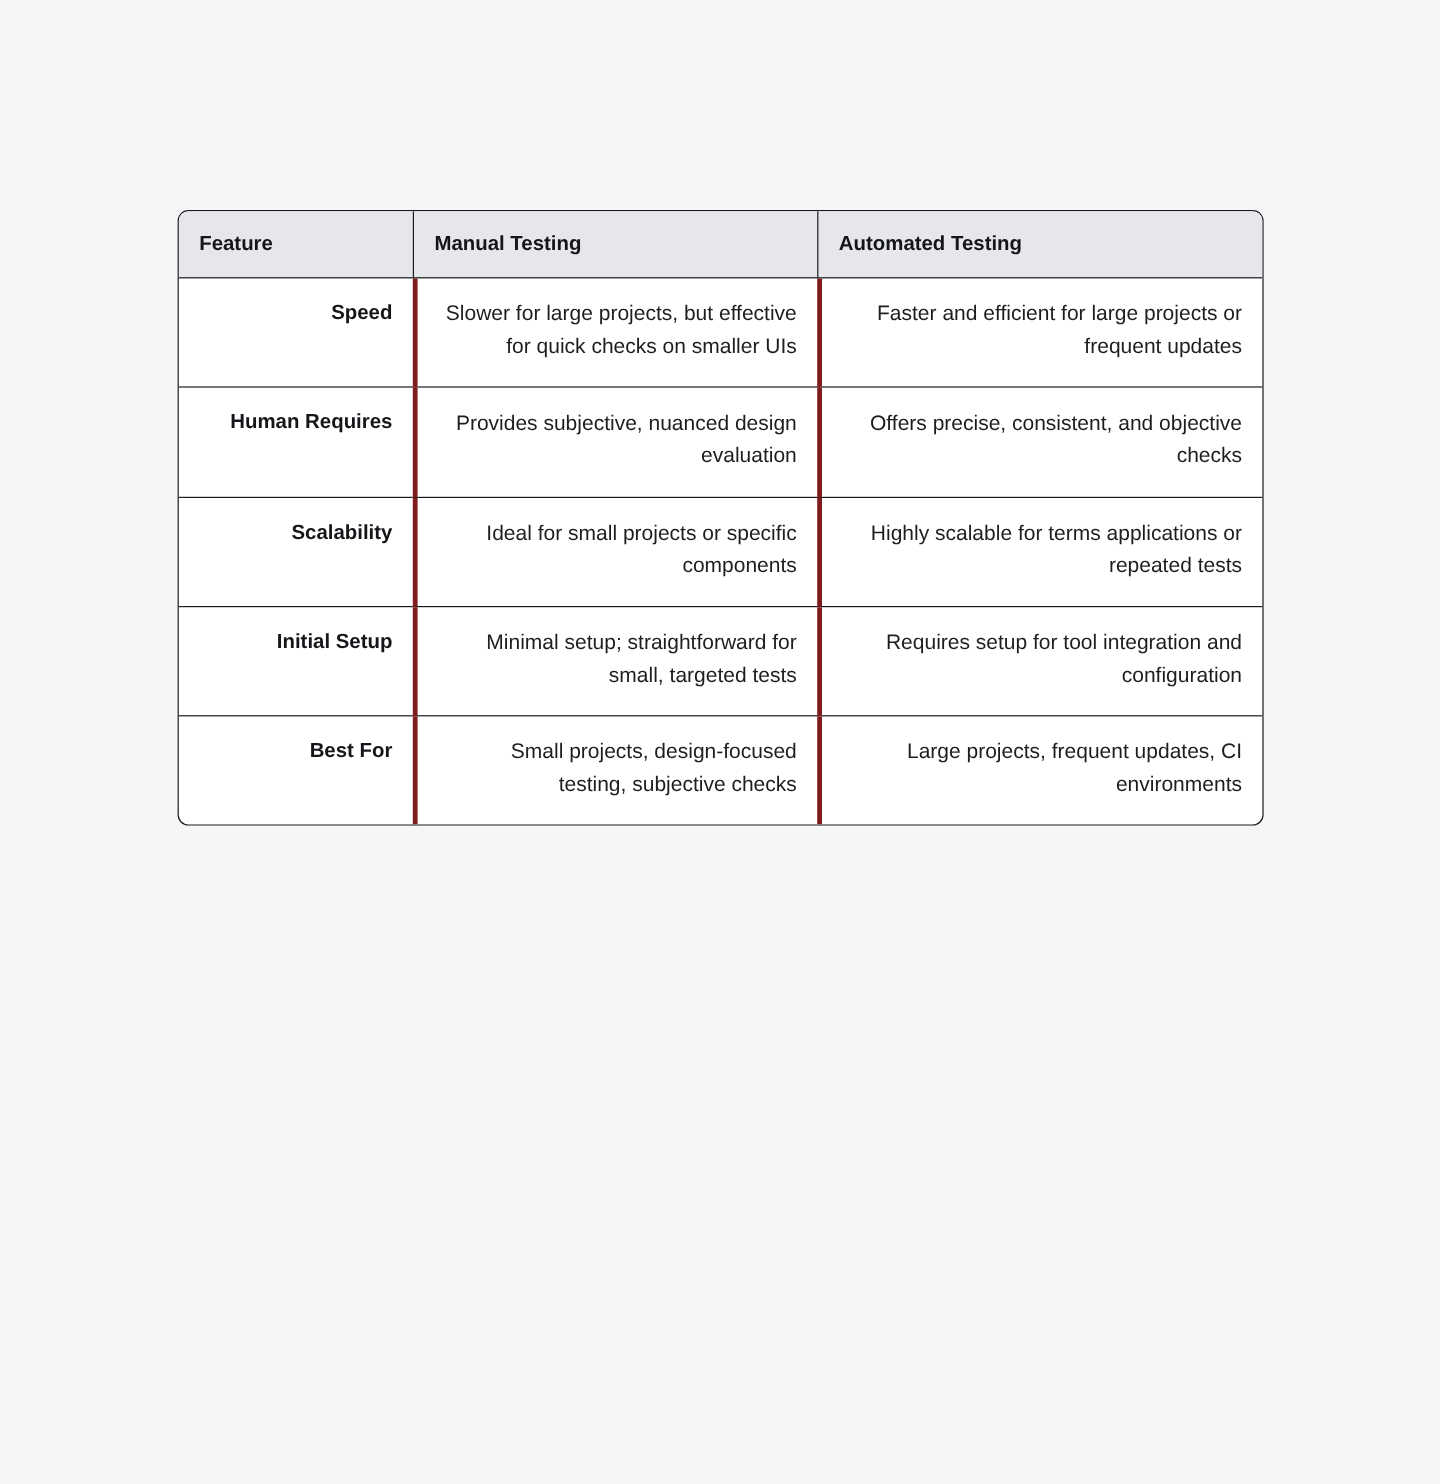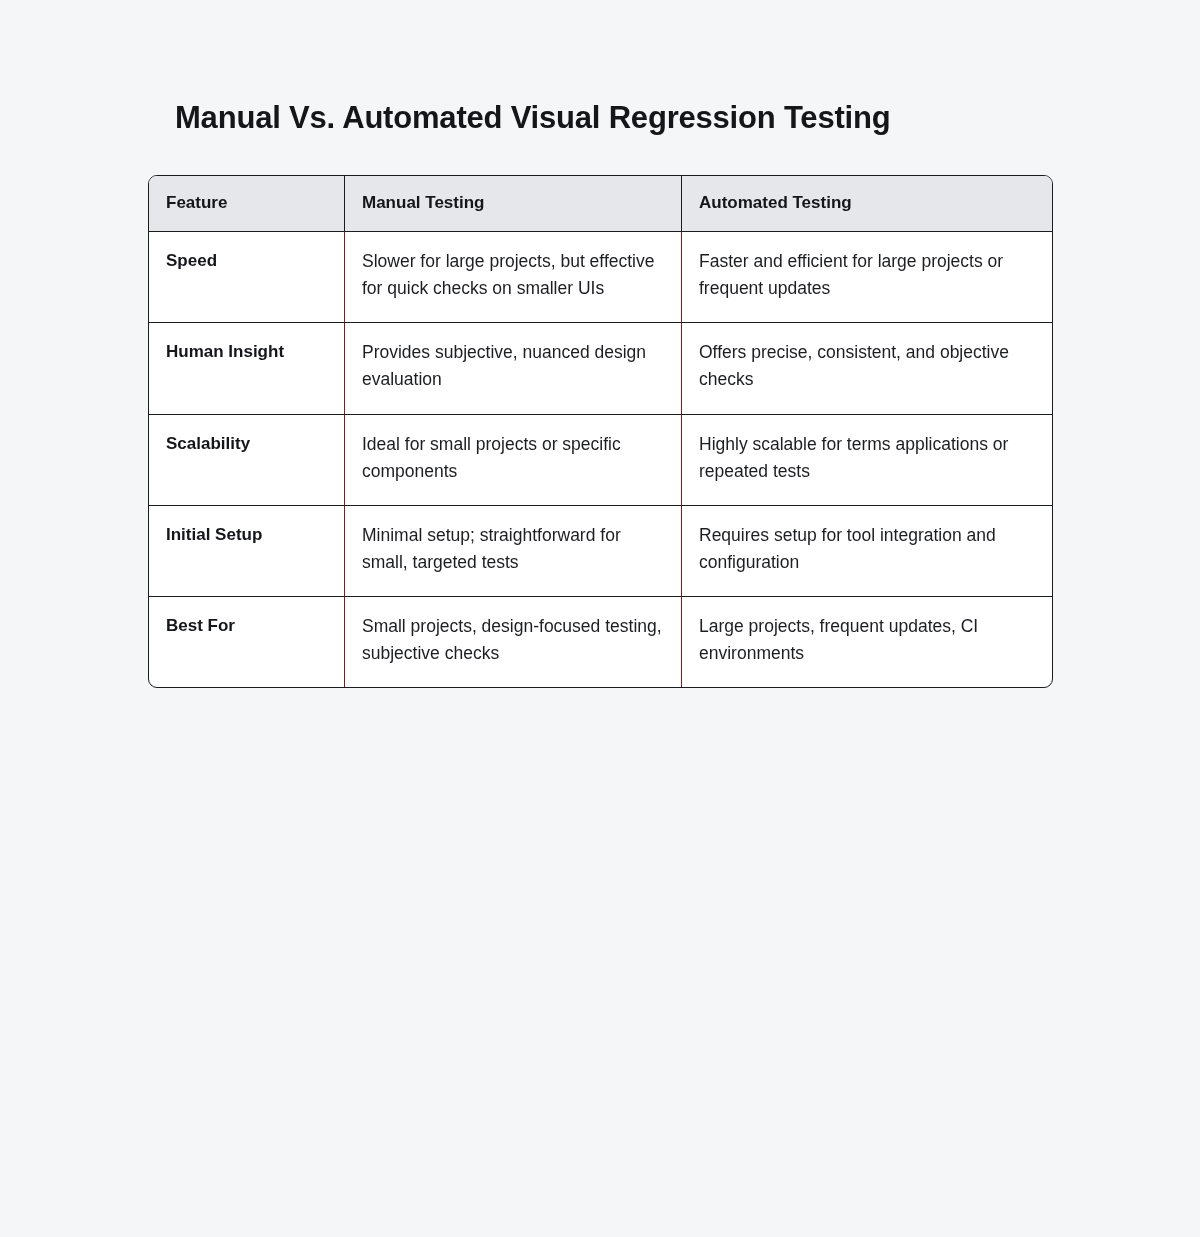--- a/index.html
+++ b/index.html
@@ -94,7 +94,6 @@
 
 <div class="page">
 
-  <h1 class="page-title">Manual Vs. Automated Visual Regression Testing</h1>
 
   <div class="table-wrap">
     <table class="cmp">

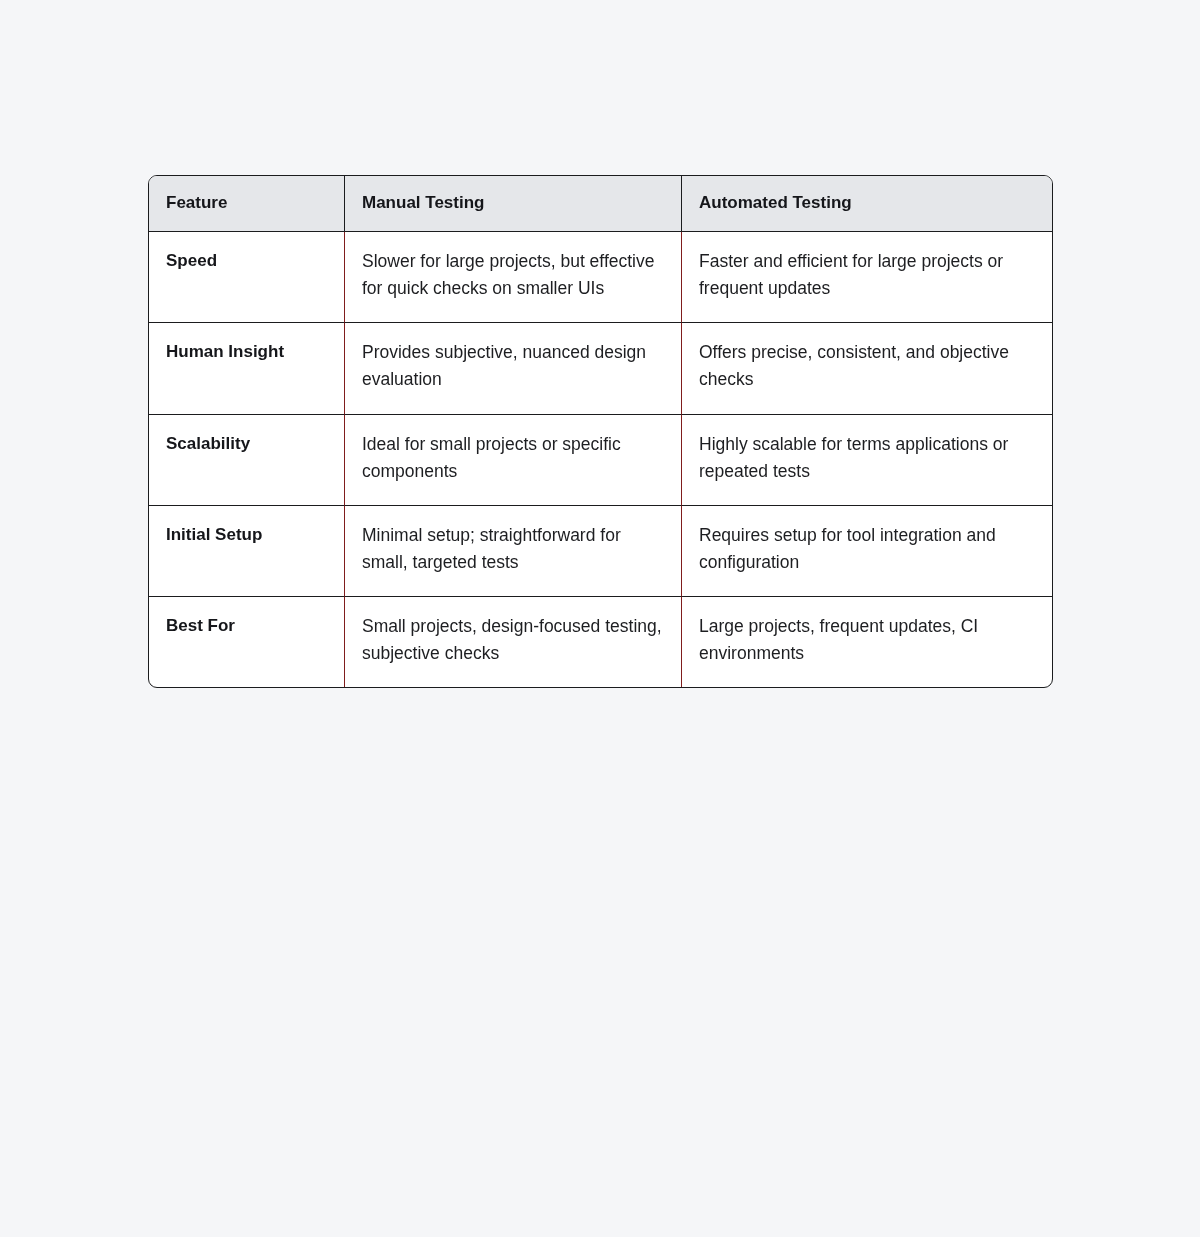--- a/index.html
+++ b/index.html
@@ -73,7 +73,7 @@
   table.cmp tbody td {
     font-size: 17.5px;
     color: #1d1e21;
-    text-align: left;
+    text-align: right;
     padding: 16px 17px 20px 17px;
     vertical-align: top;
     line-height: 1.55;

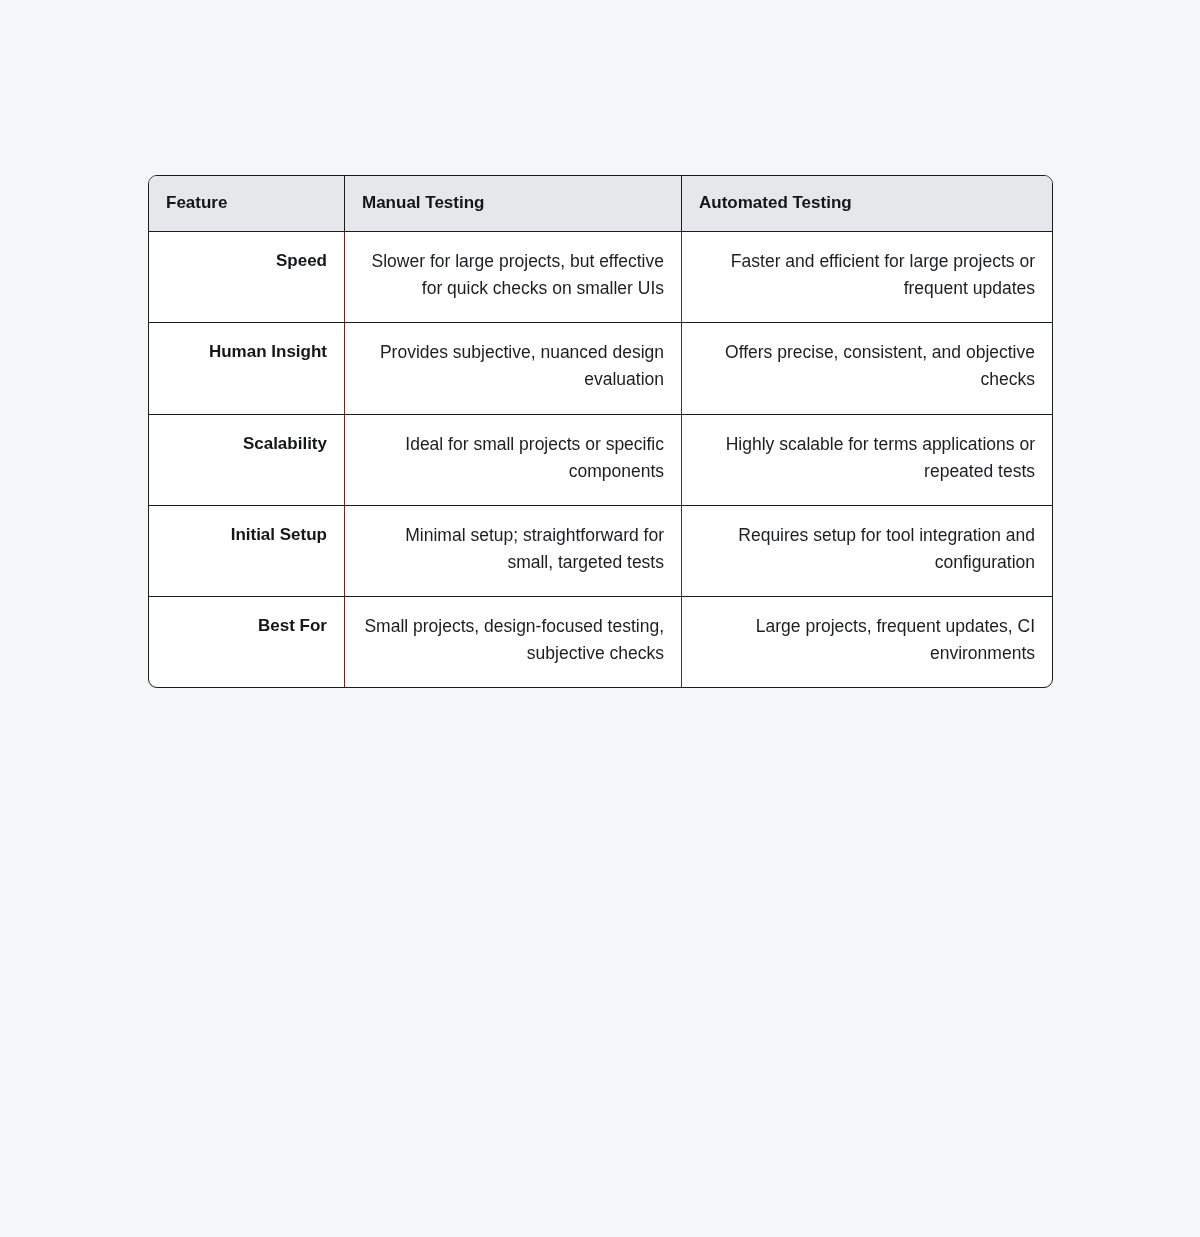--- a/index.html
+++ b/index.html
@@ -80,7 +80,7 @@
     border-bottom: 1px solid #1b1c1e;
   }
   table.cmp tbody tr:last-child td { border-bottom: none; }
-  table.cmp tbody td.div { border-left: 1px solid #7f1d1d; margin-top: 24px; }
+  table.cmp tbody td.div { border-left: 4px solid #7f1d1d; margin-top: 24px; }
 
   table.cmp tbody td.feature {
     font-weight: bold;

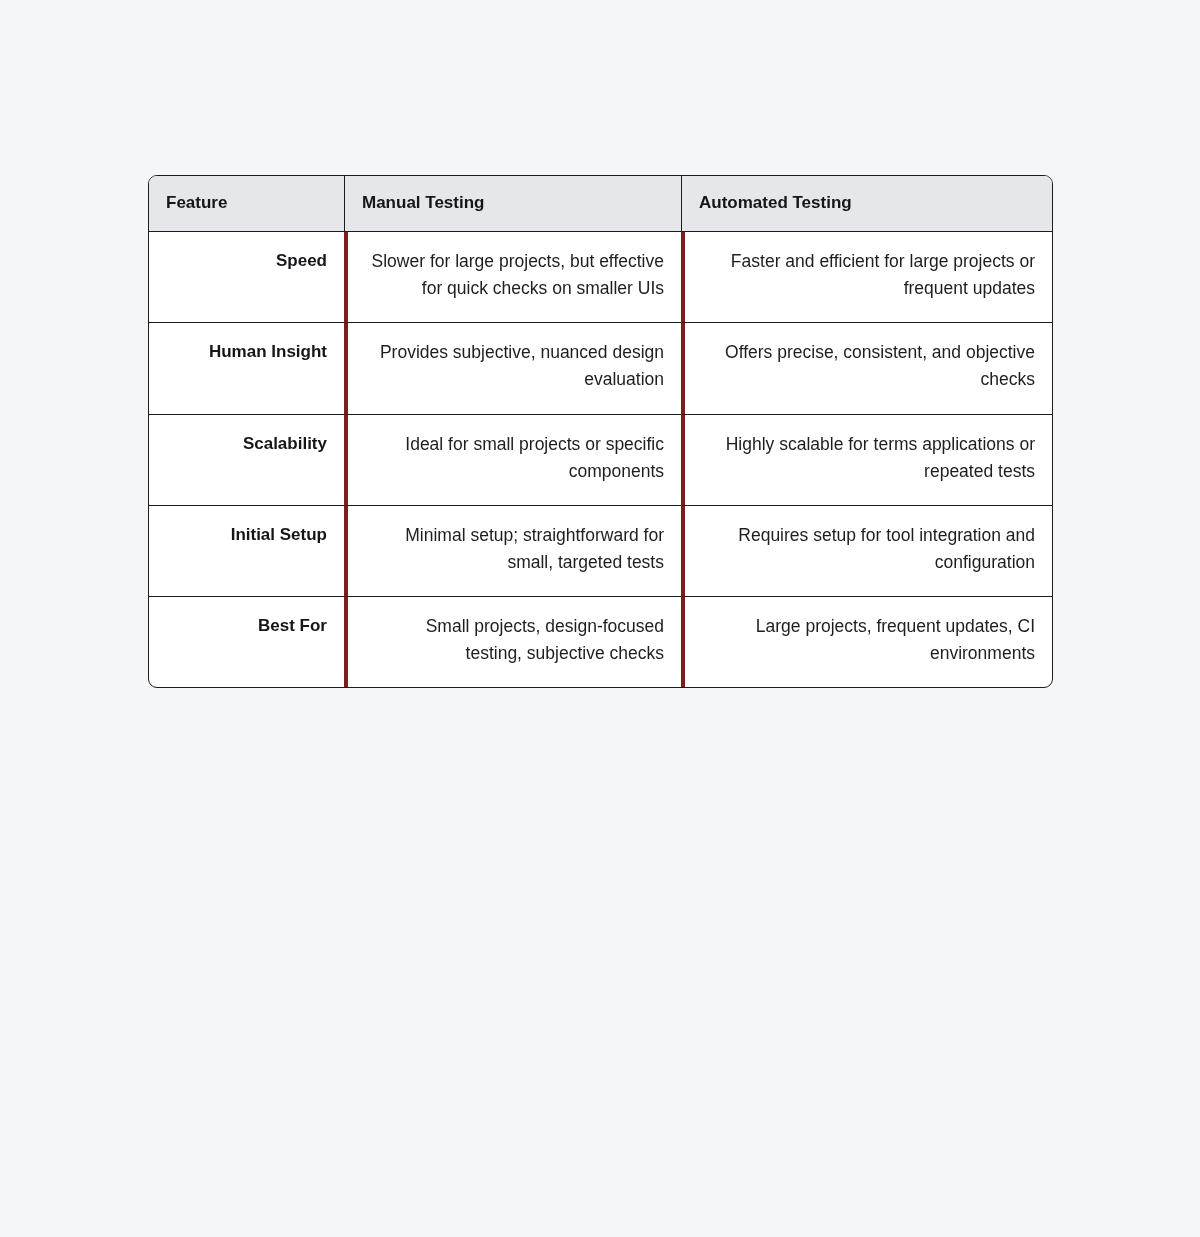--- a/index.html
+++ b/index.html
@@ -116,7 +116,7 @@
             <td class="div">Faster and efficient for large projects or frequent updates</td>
           </tr>
           <tr>
-            <td class="feature">Human Insight</td>
+            <td class="feature">Human Requires</td>
             <td class="div">Provides subjective, nuanced design evaluation</td>
             <td class="div">Offers precise, consistent, and objective checks</td>
           </tr>

